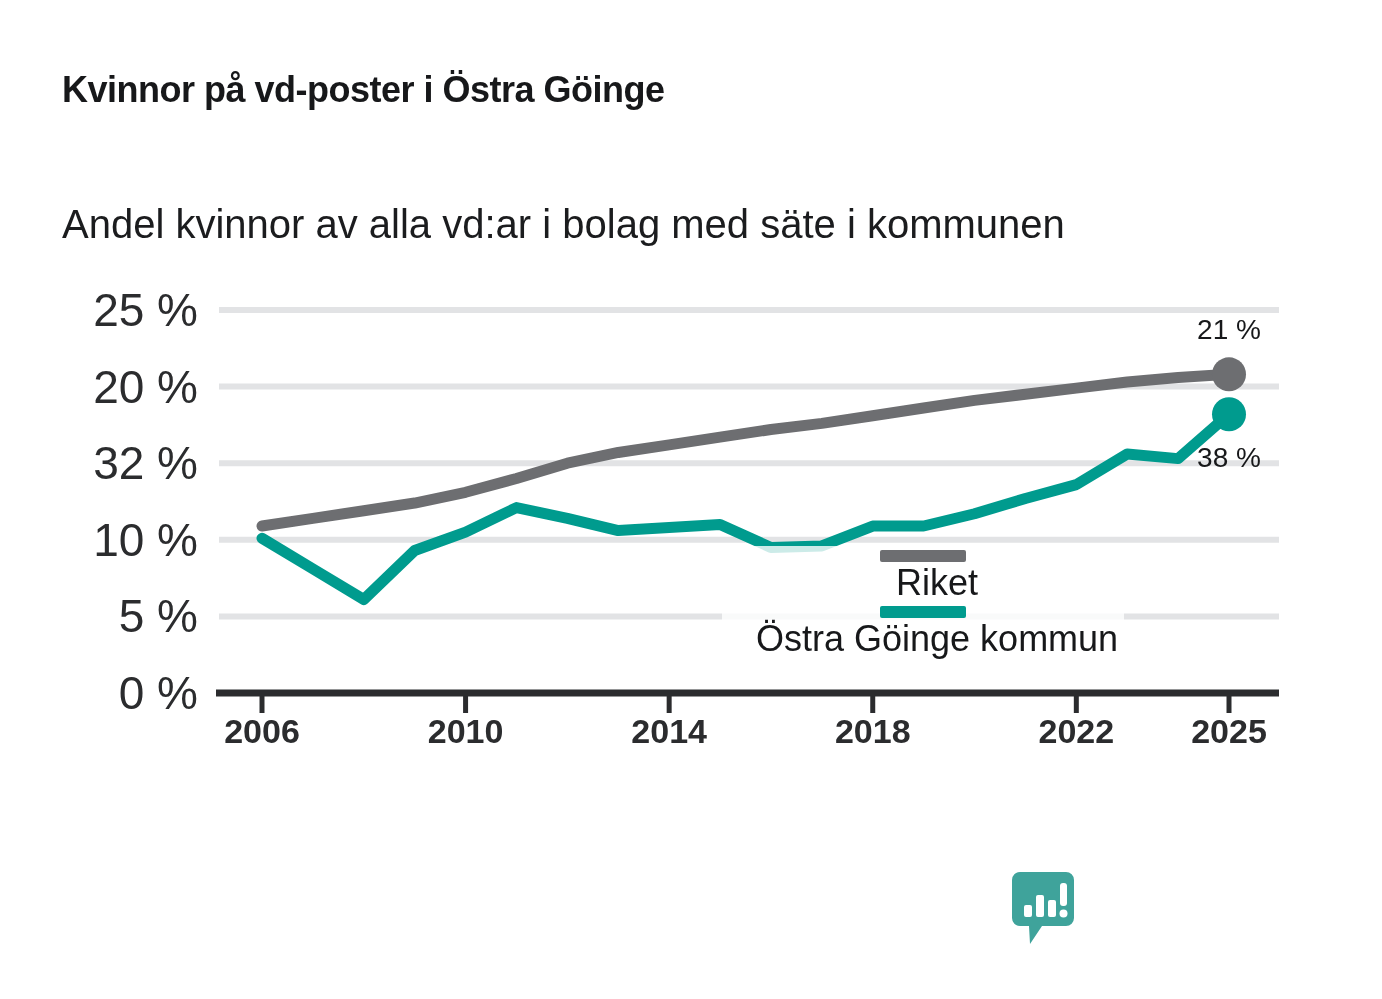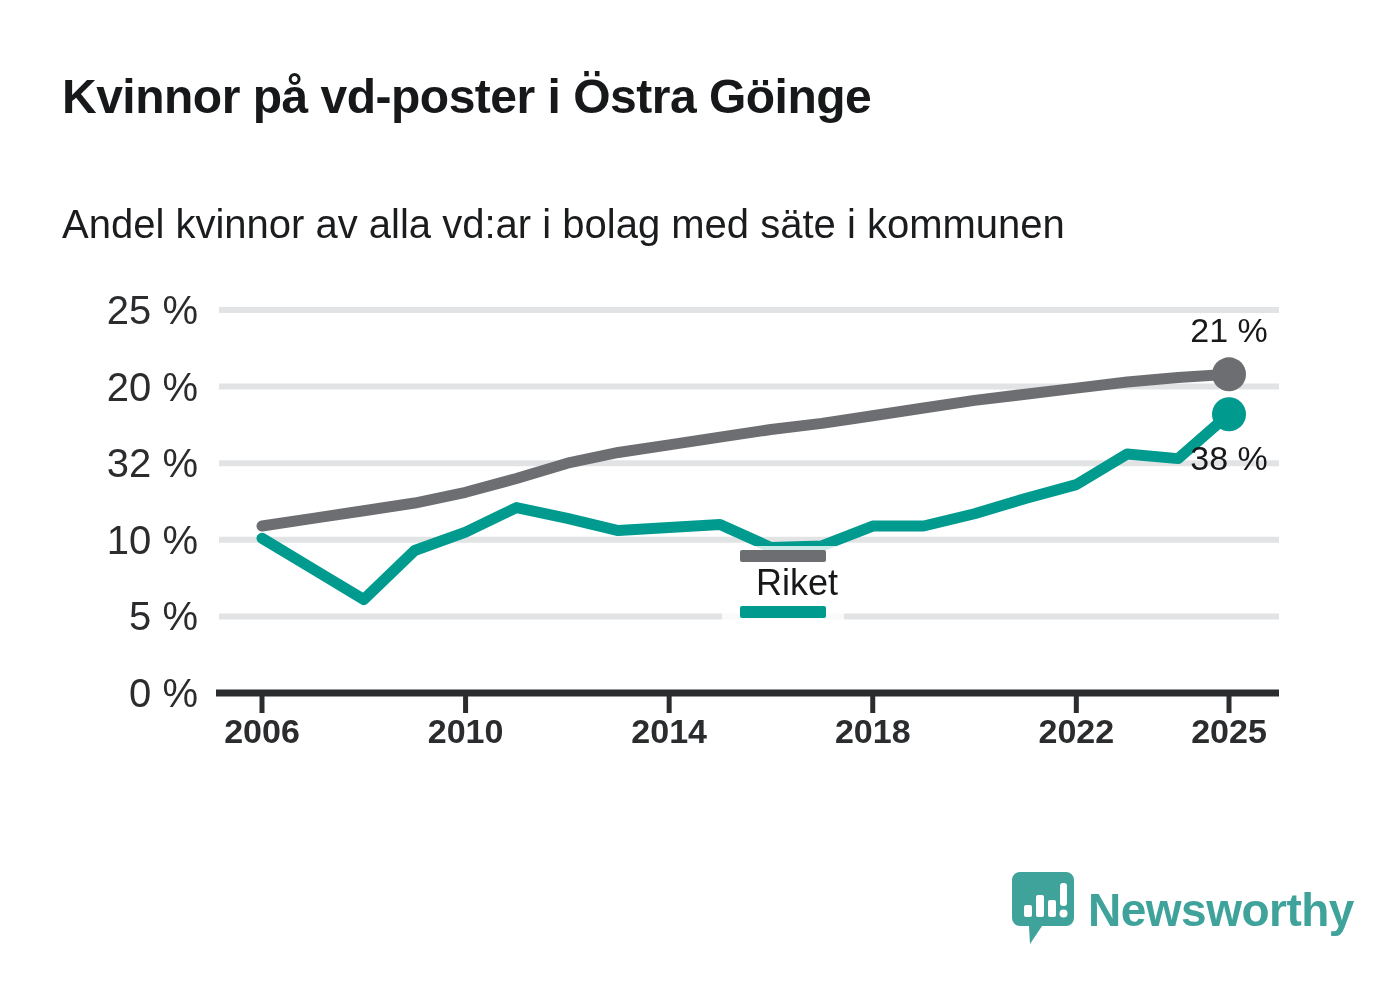--- a/index.html
+++ b/index.html
@@ -26,7 +26,7 @@
     left: 62px;
     top: 70px;
     width: 1280px;
-    font-size: 48px;
+    font-size: 36px;
     font-weight: 700;
     color: #17181a;
     letter-spacing: -0.5px;

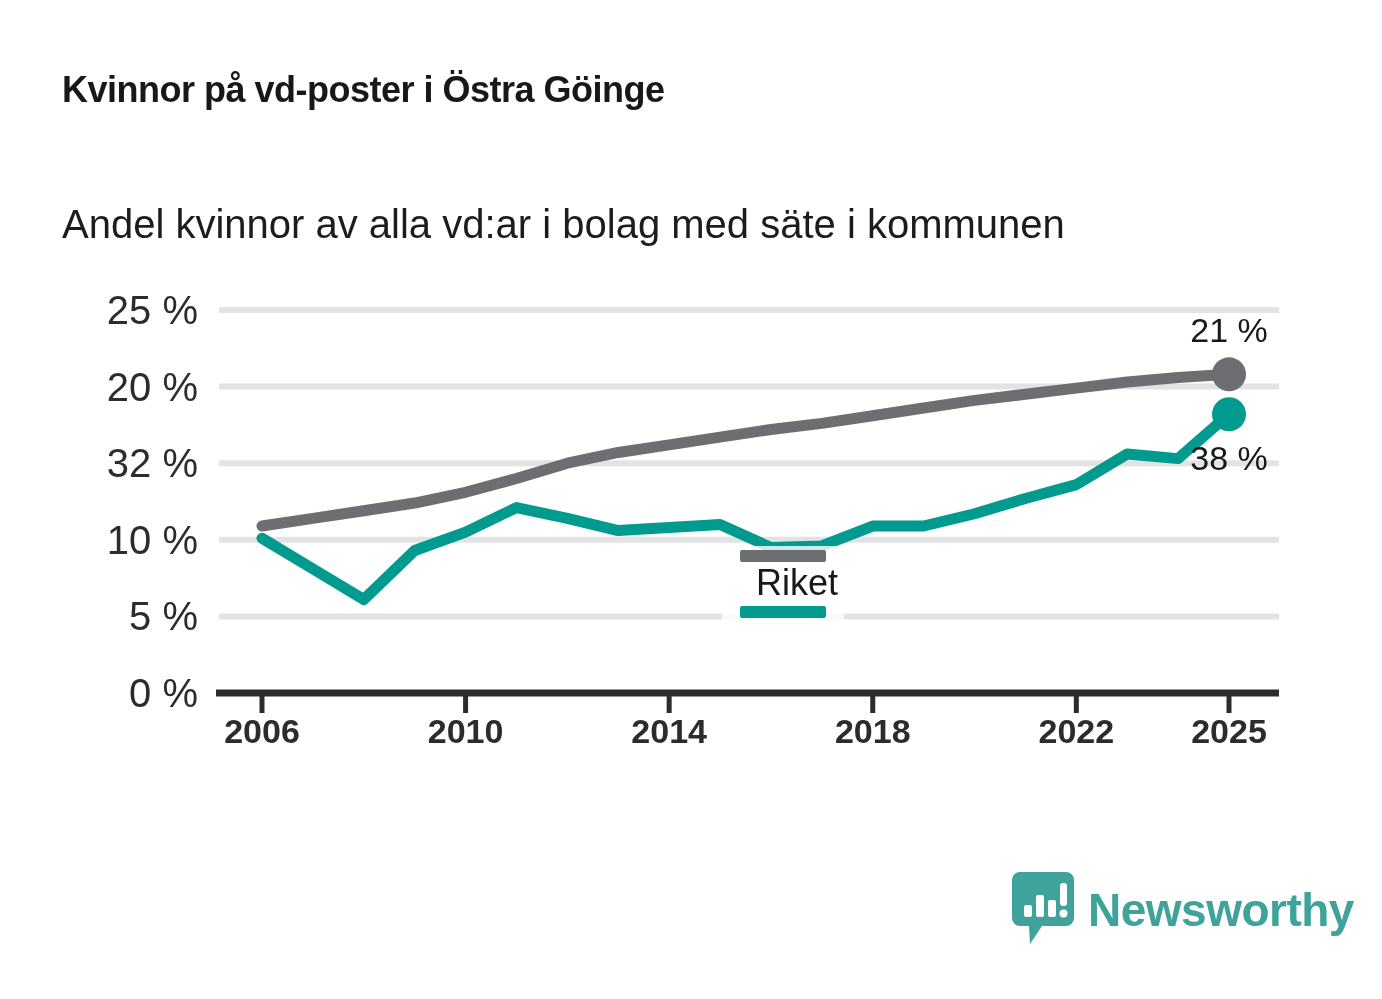--- a/index.html
+++ b/index.html
@@ -59,7 +59,7 @@
     position: absolute;
     right: 0;
     text-align: right;
-    font-size: 40px;
+    font-size: 46px;
     color: #2b2c2e;
     white-space: nowrap;
     transform: translateY(-50%);

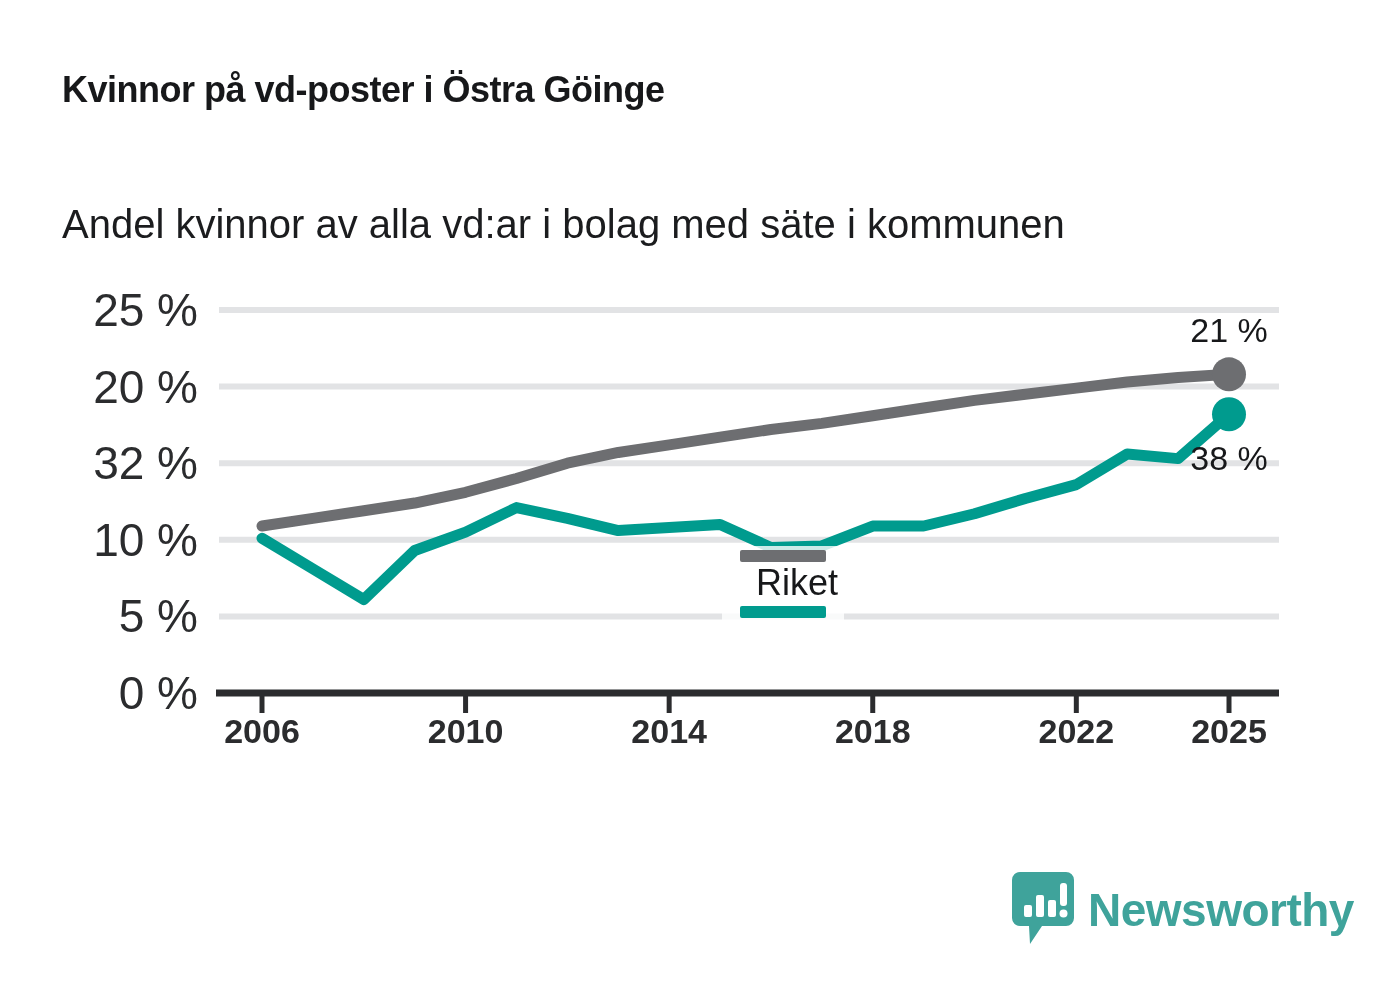--- a/index.html
+++ b/index.html
@@ -90,7 +90,7 @@
   
   .end-label {
     position: absolute;
-    font-size: 34px;
+    font-size: 28px;
     font-weight: 400;
     color: #17181a;
     white-space: nowrap;

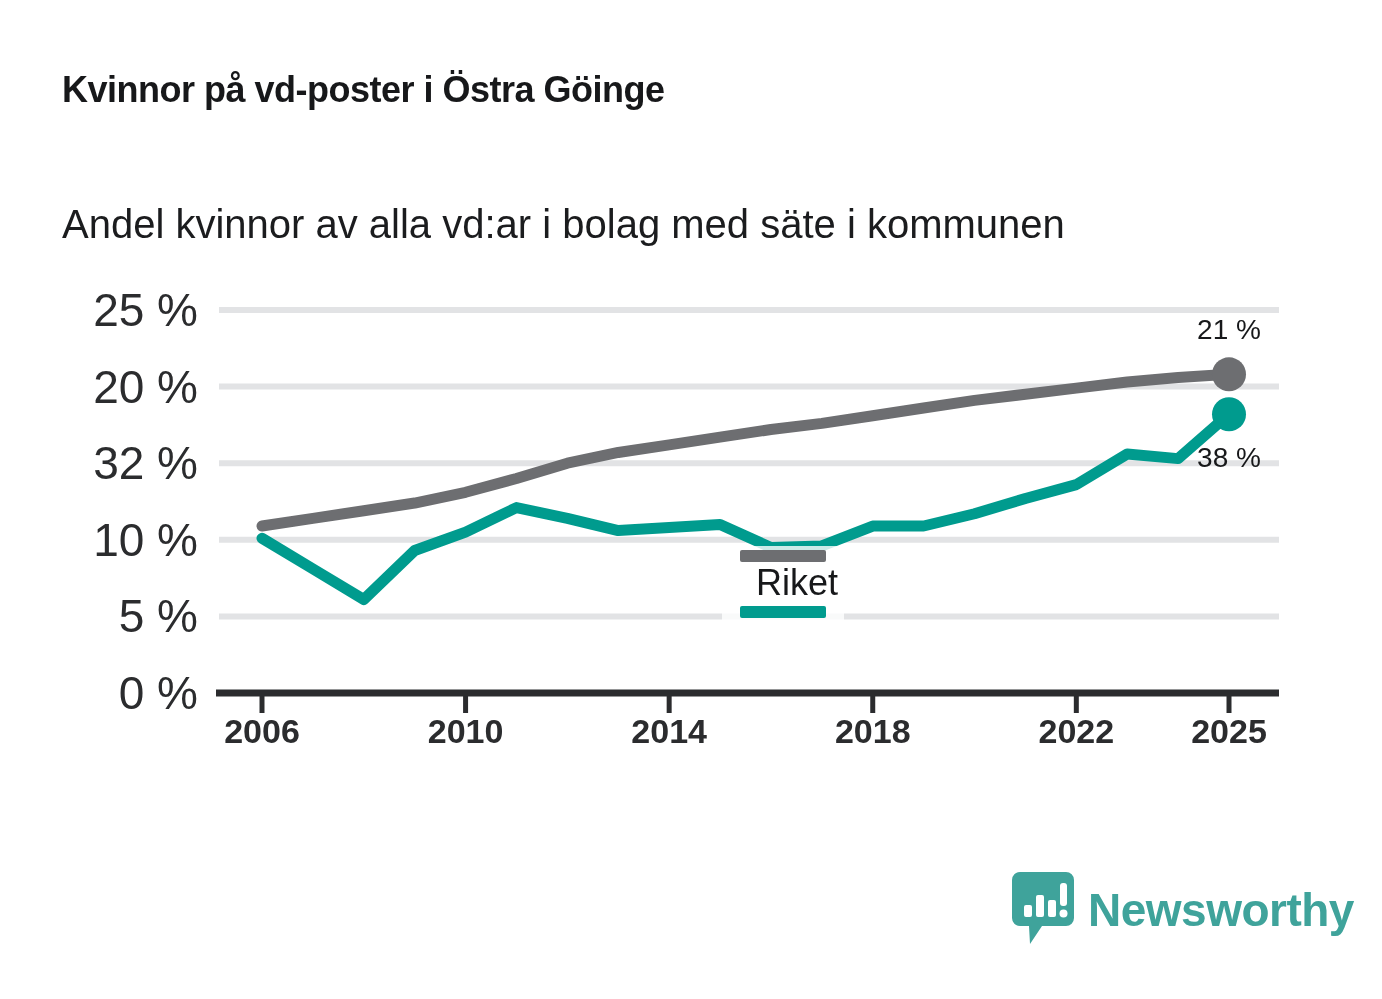--- a/index.html
+++ b/index.html
@@ -235,6 +235,7 @@
     </div>
     <div class="legend-row">
       <span class="legend-swatch" style="background: rgb(0, 155, 142);"></span>
+      <span class="legend-label">Östra Göinge kommun</span>
     </div>
   </div>
 

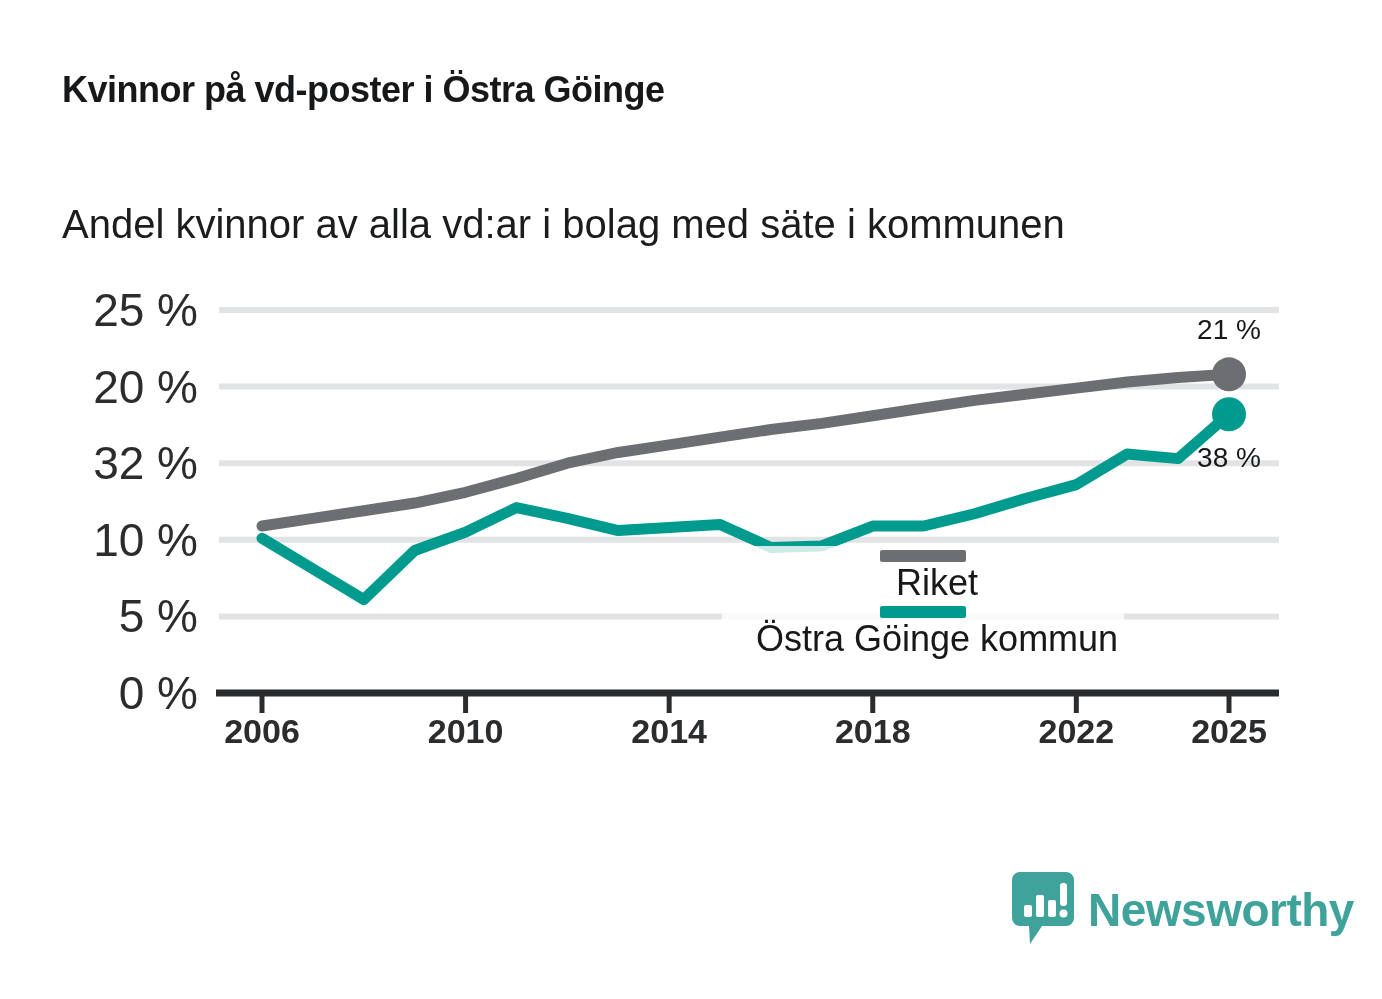--- a/index.html
+++ b/index.html
@@ -251,7 +251,6 @@
         <circle cx="51.5" cy="41.5" r="4" fill="#ffffff"></circle>
       </svg>
     </span>
-    <span class="logo-word">Newsworthy</span>
   </div>
 
 </div>

